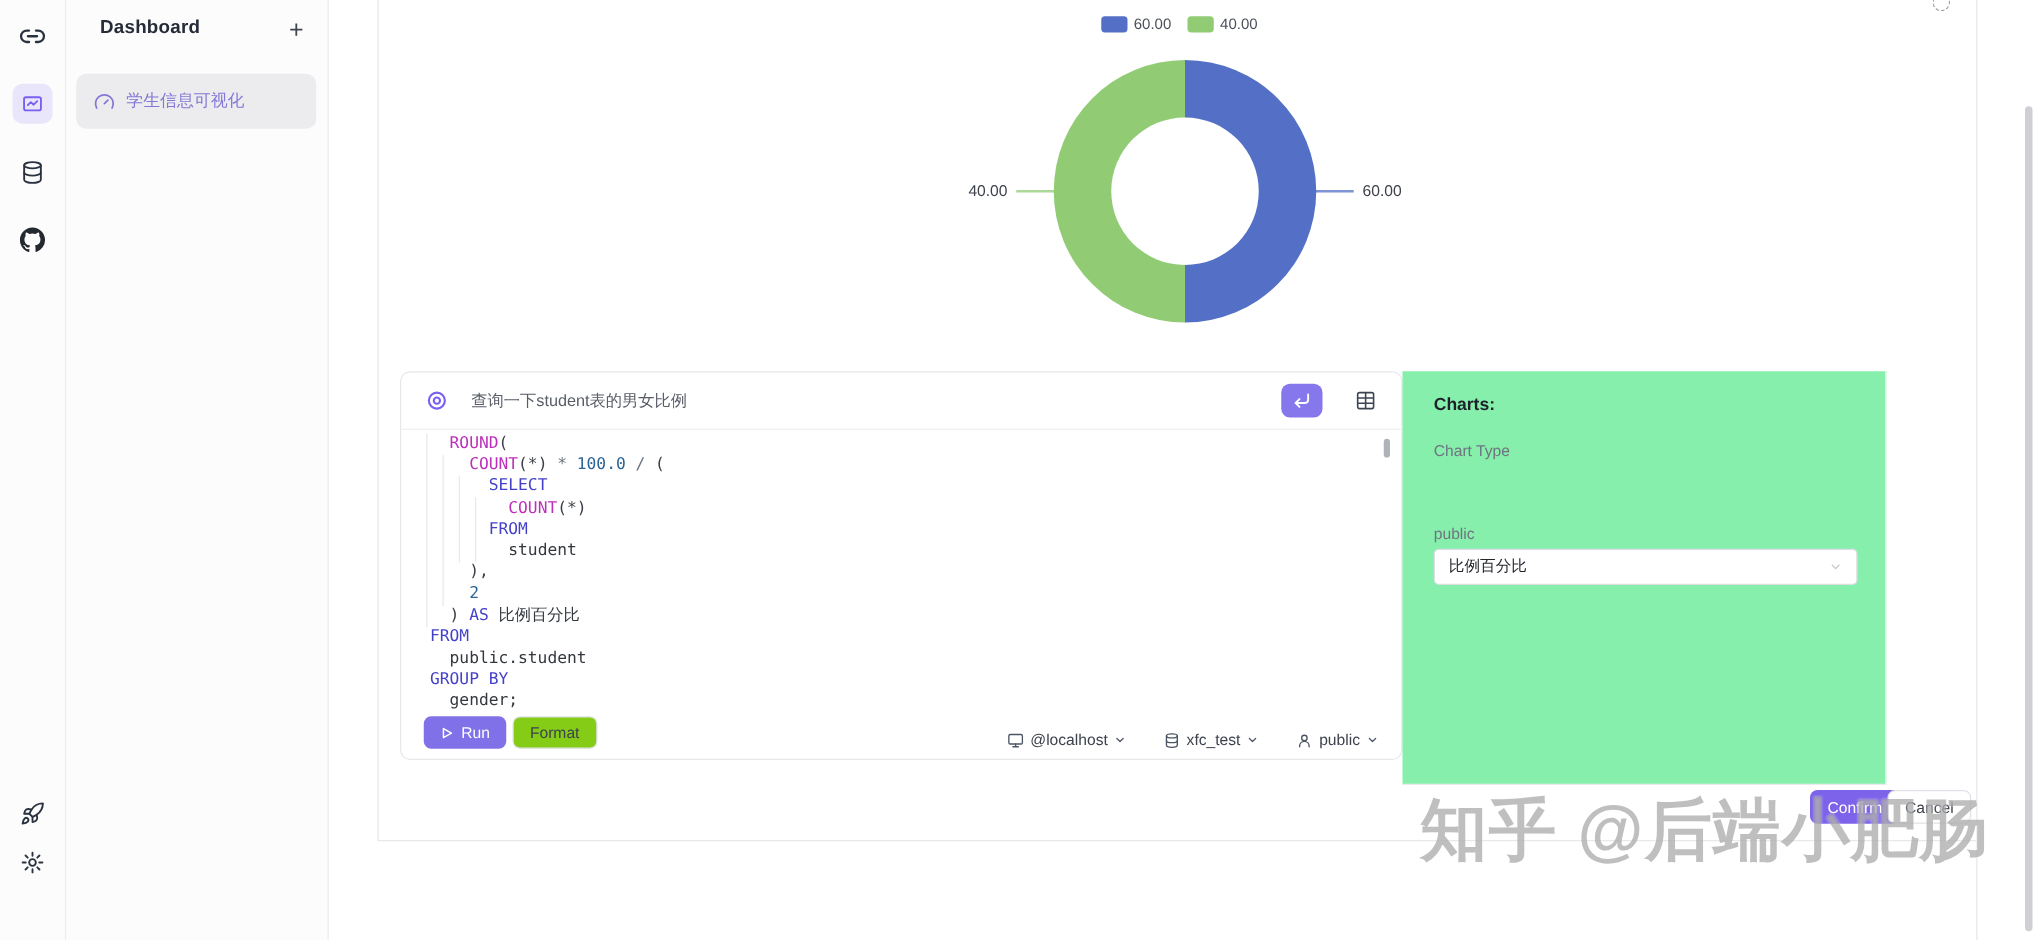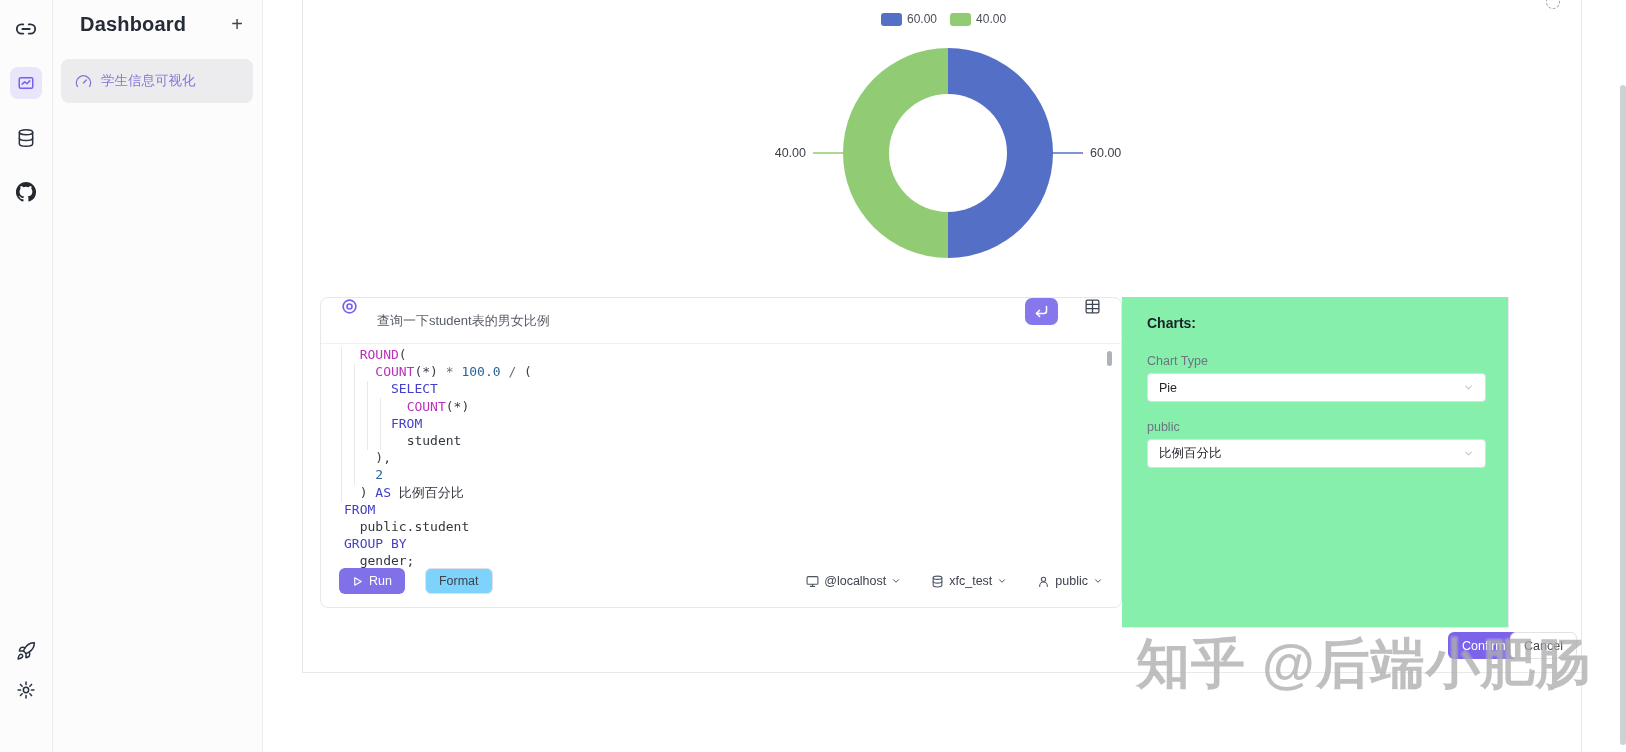--- a/index.html
+++ b/index.html
@@ -18,7 +18,7 @@
   
   .side-panel { position:absolute; left:53px; top:0; width:210px; height:752px;
     background:#fcfcfd; border-right:1px solid #ececef; z-index:5; }
-  .side-title { position:absolute; left:27px; top:13px; font-size:20px; font-weight:600;
+  .side-title { position:absolute; left:27px; top:13px; font-size:15px; font-weight:600;
     color:#252b37; letter-spacing:.2px; }
   .side-plus { position:absolute; right:14px; top:11px; font-size:20px; color:#40464f;
     cursor:pointer; line-height:26px; width:22px; text-align:center; }

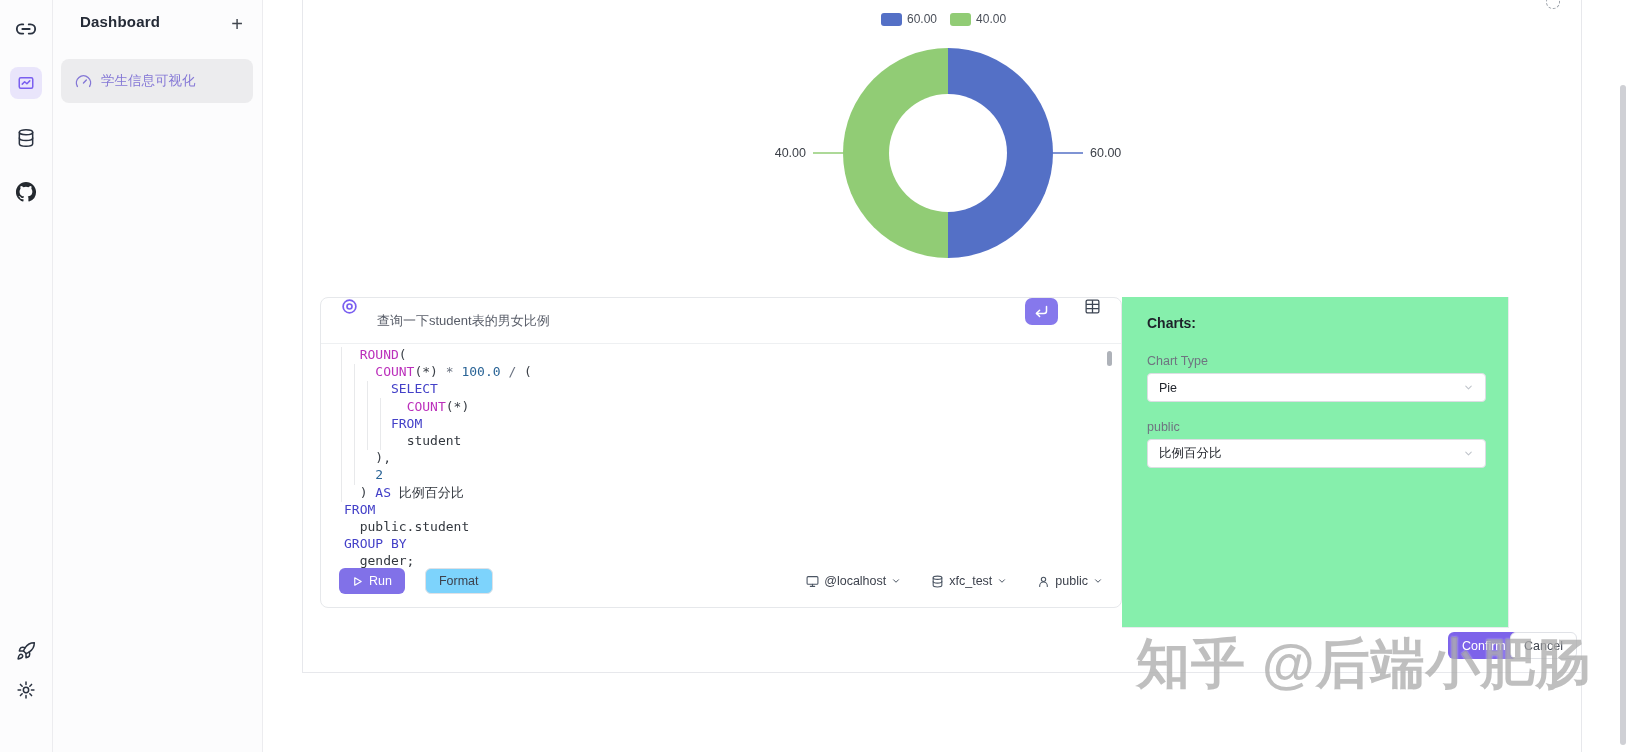--- a/index.html
+++ b/index.html
@@ -45,7 +45,7 @@
   .query-panel { position:absolute; left:320px; top:297px; width:802px; height:311px;
     background:#fff; border:1px solid #e6e8eb; border-radius:8px; }
   .qp-header { position:absolute; left:0; top:0; right:0; height:46px;
-    border-bottom:1px solid #eef0f2; display:flex; padding:0 20px; }
+    border-bottom:1px solid #eef0f2; display:flex; align-items:center; padding:0 20px; }
   .prompt-input { flex:1; border:none; outline:none; font-size:13px; color:#585d68;
     margin-left:19px; background:transparent; font-family:inherit; }
   .enter-btn { width:33px; height:27px; border-radius:7px; background:#8678ec; border:none;

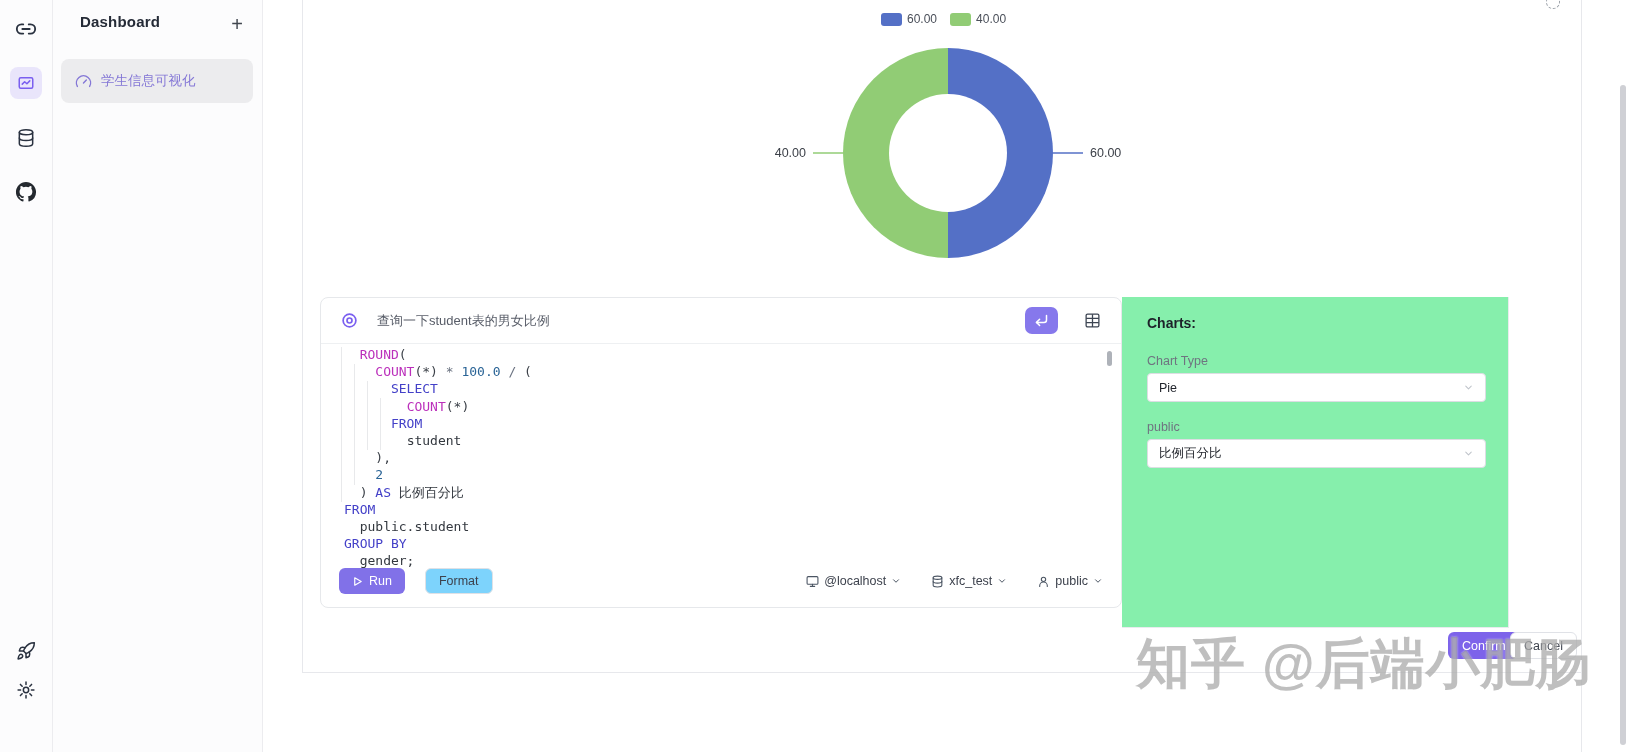--- a/index.html
+++ b/index.html
@@ -280,14 +280,6 @@
 <div class="charts-panel">
   <div class="charts-title">Charts:</div>
   <div class="field-label" style="top:57px">Chart Type</div>
-  <div class="select-box" style="top:76px">
-    <span>Pie</span>
-    <span class="chev">
-        <svg width="11" height="11" viewBox="0 0 24 24" fill="none" stroke="currentColor" stroke-width="2.2" stroke-linecap="round" stroke-linejoin="round">
-          <polyline points="6 9 12 15 18 9"></polyline>
-        </svg>
-      </span>
-  </div>
   <div class="field-label" style="top:123px">public</div>
   <div class="select-box" style="top:142px">
     <span>比例百分比</span>

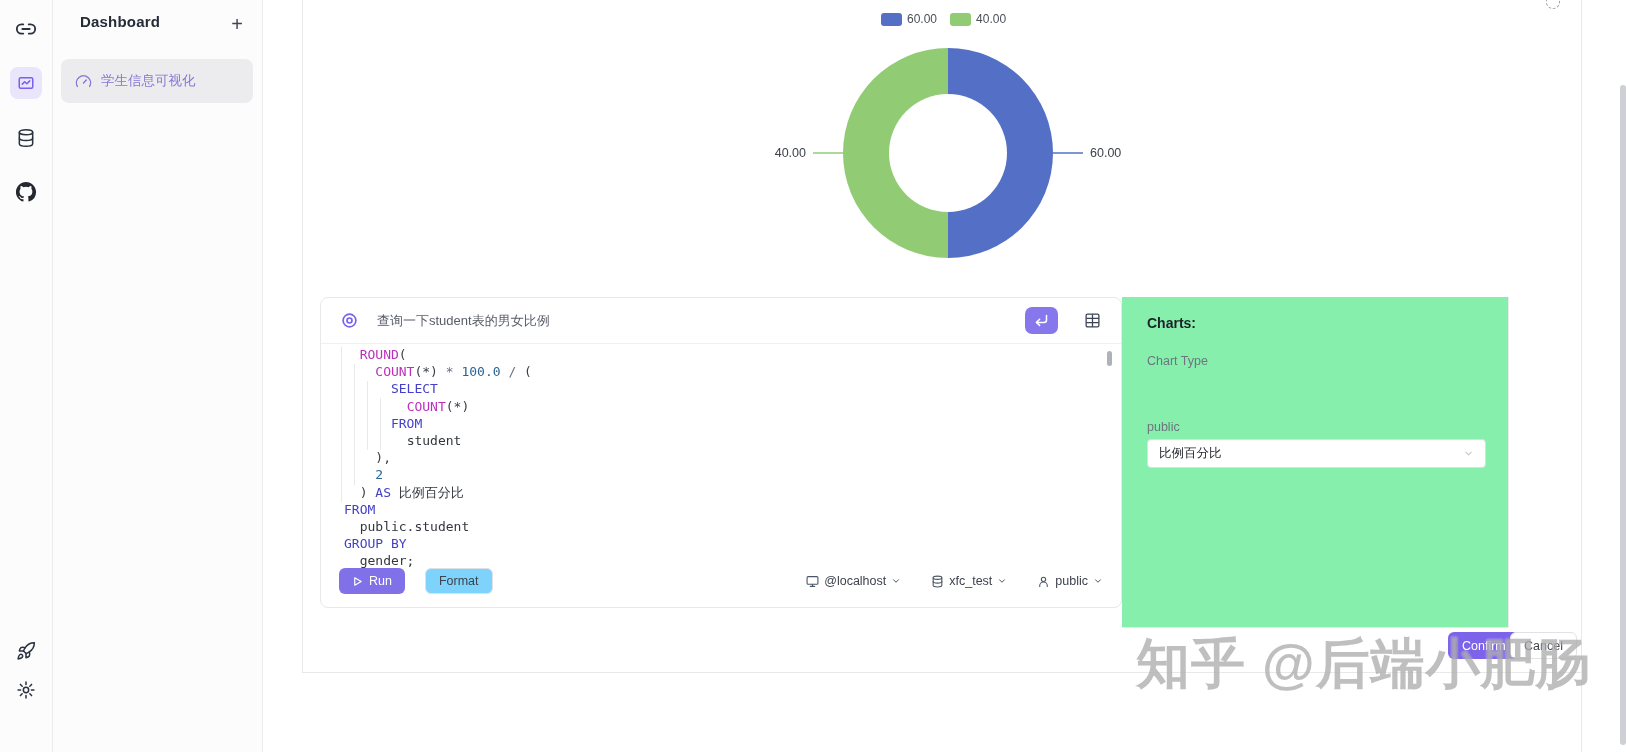--- a/index.html
+++ b/index.html
@@ -65,7 +65,7 @@
   .code-scroll-thumb { position:absolute; left:786px; top:6px; width:5px; height:15px;
     border-radius:3px; background:#aeb2b9; cursor:pointer; }
   .qp-footer { position:absolute; left:0; bottom:0; right:0; height:36px; margin-bottom:8px;
-    display:flex; align-items:center; padding:0 18px; gap:20px; }
+    display:flex; align-items:flex-end; padding:0 18px; gap:5px; }
   .run-btn { height:26px; border:none; border-radius:6px; background:#8171e8; color:#fff;
     font-size:12.5px; display:flex; align-items:center; gap:6px; padding:0 13px;
     cursor:pointer; font-family:inherit; }

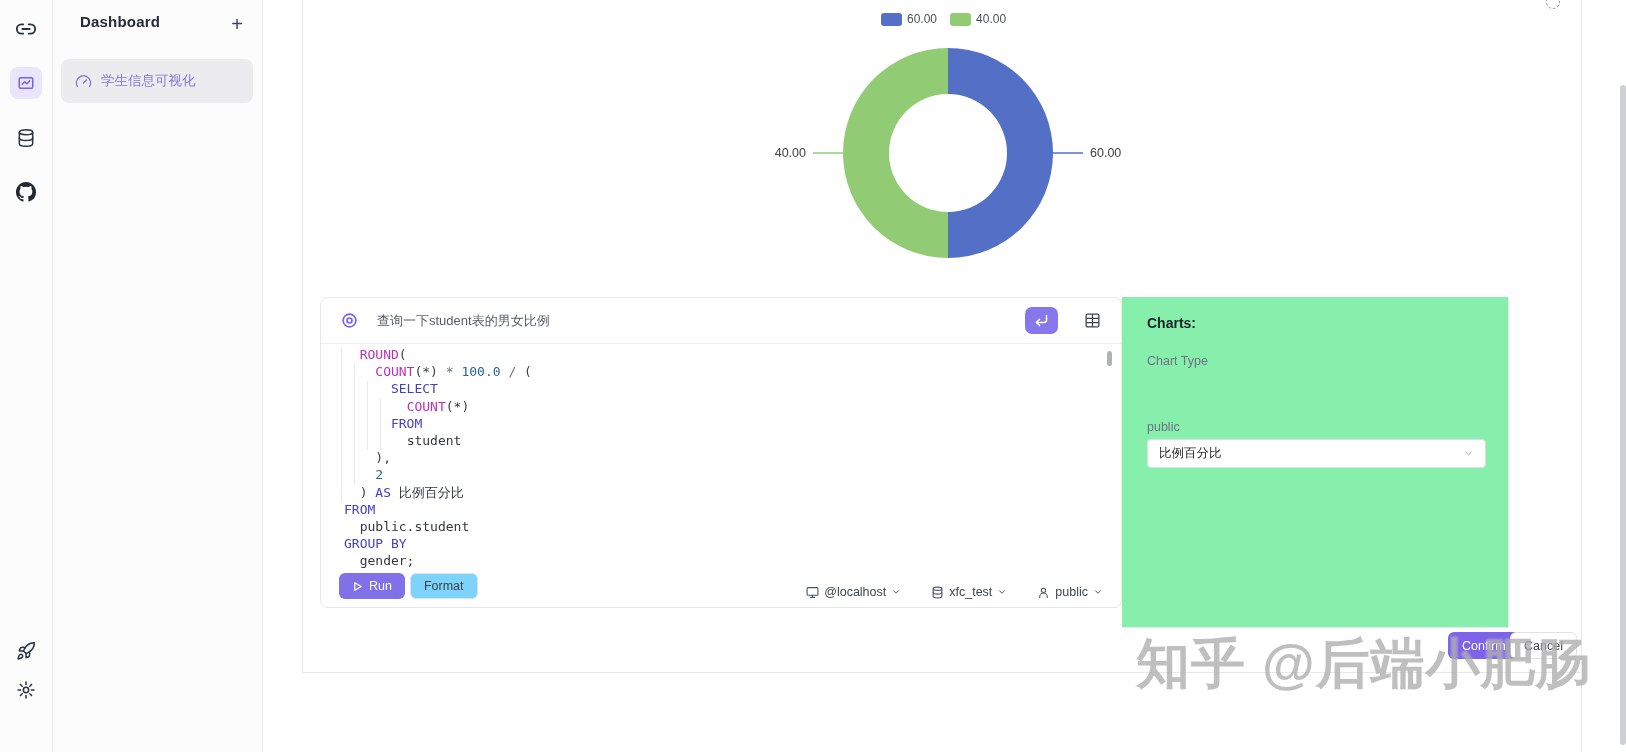--- a/index.html
+++ b/index.html
@@ -69,7 +69,7 @@
   .run-btn { height:26px; border:none; border-radius:6px; background:#8171e8; color:#fff;
     font-size:12.5px; display:flex; align-items:center; gap:6px; padding:0 13px;
     cursor:pointer; font-family:inherit; }
-  .format-btn { height:26px; border:1px solid #dfe1e6; border-radius:6px; background:#7dd3fc;
+  .format-btn { height:26px; border:1px solid #dfe1e6; border-radius:6px; background:#84cc16;
     color:#3d424d; font-size:12.5px; padding:0 13px; cursor:pointer; font-family:inherit; }
   .conn-row { margin-left:auto; display:flex; align-items:center; gap:18px; }
   .conn-item { display:flex; align-items:center; gap:5px; font-size:12.5px; color:#3d424d;

